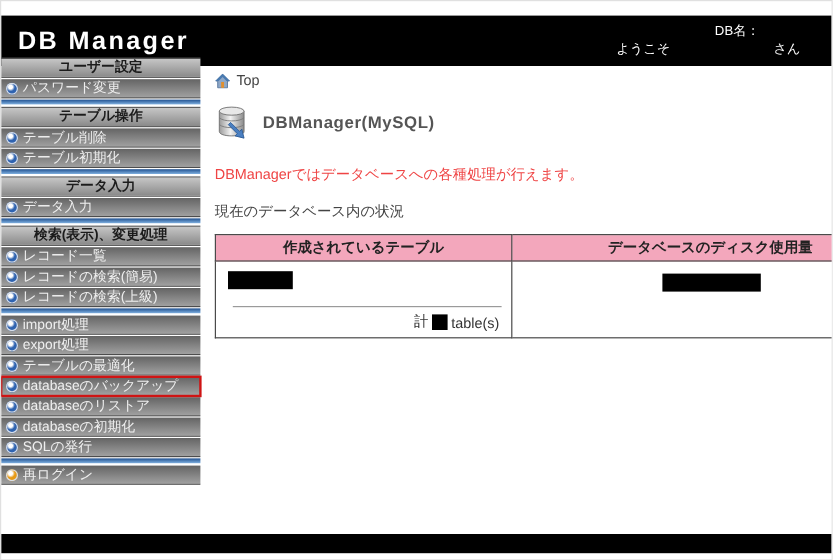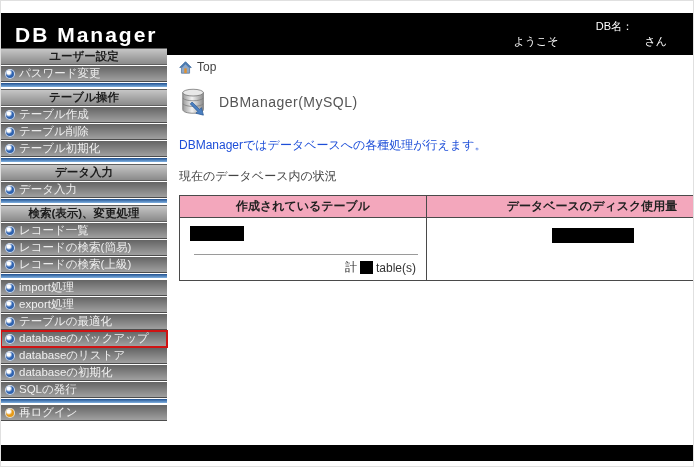--- a/index.html
+++ b/index.html
@@ -30,7 +30,7 @@
   .main { position:absolute; left:166px; top:47px; right:0; padding:12px 0 0 12px; color:#444; }
   .breadcrumb { display:flex; align-items:center; gap:5px; font-size:12px; }
   .breadcrumb a { color:#444; text-decoration:none; }
-  .page-heading { display:flex; align-items:center; gap:10px; margin-top:13px; }
+  .page-heading { display:flex; align-items:center; gap:10px; margin-top:13px;font-weight:bold; }
   .page-heading-label { font-size:14px; color:#555; letter-spacing:0.5px; }
   .descr { margin-top:20px; font-size:12px; color:#1d4ed8; }
   .status-label { margin-top:14px; font-size:12px; color:#444; }

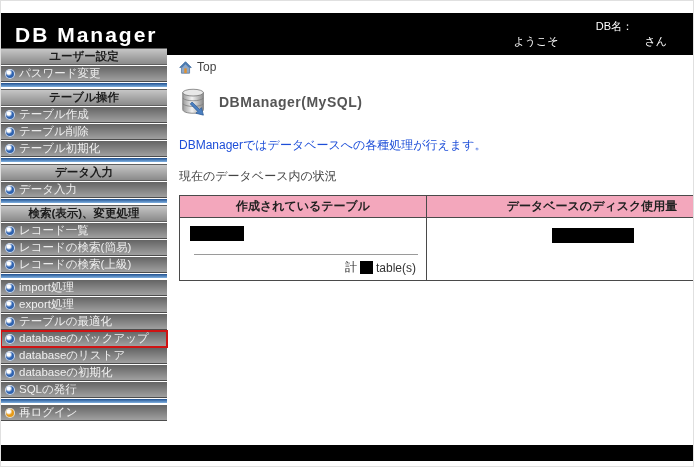--- a/index.html
+++ b/index.html
@@ -78,10 +78,6 @@
     <div class="divider"></div>
 
     <div class="sec-header">テーブル操作</div>
-    <div class="side-item">
-      <span class="bullet"></span>
-      <span>テーブル作成</span>
-    </div>
     <div class="side-item">
       <span class="bullet"></span>
       <span>テーブル削除</span>

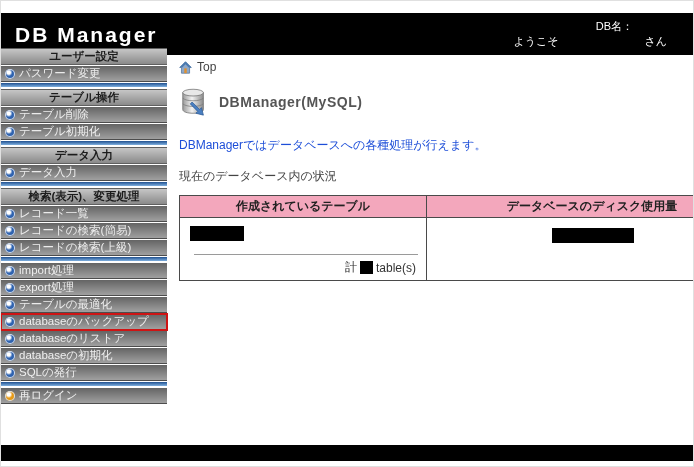--- a/index.html
+++ b/index.html
@@ -32,7 +32,7 @@
   .breadcrumb a { color:#444; text-decoration:none; }
   .page-heading { display:flex; align-items:center; gap:10px; margin-top:13px;font-weight:bold; }
   .page-heading-label { font-size:14px; color:#555; letter-spacing:0.5px; }
-  .descr { margin-top:20px; font-size:12px; color:#1d4ed8; }
+  .descr { margin-top:20px; font-size:12px; color:#ef4444; }
   .status-label { margin-top:14px; font-size:12px; color:#444; }
 
   table.status { margin-top:10px; border-collapse:collapse; width:579px; table-layout:fixed; }

